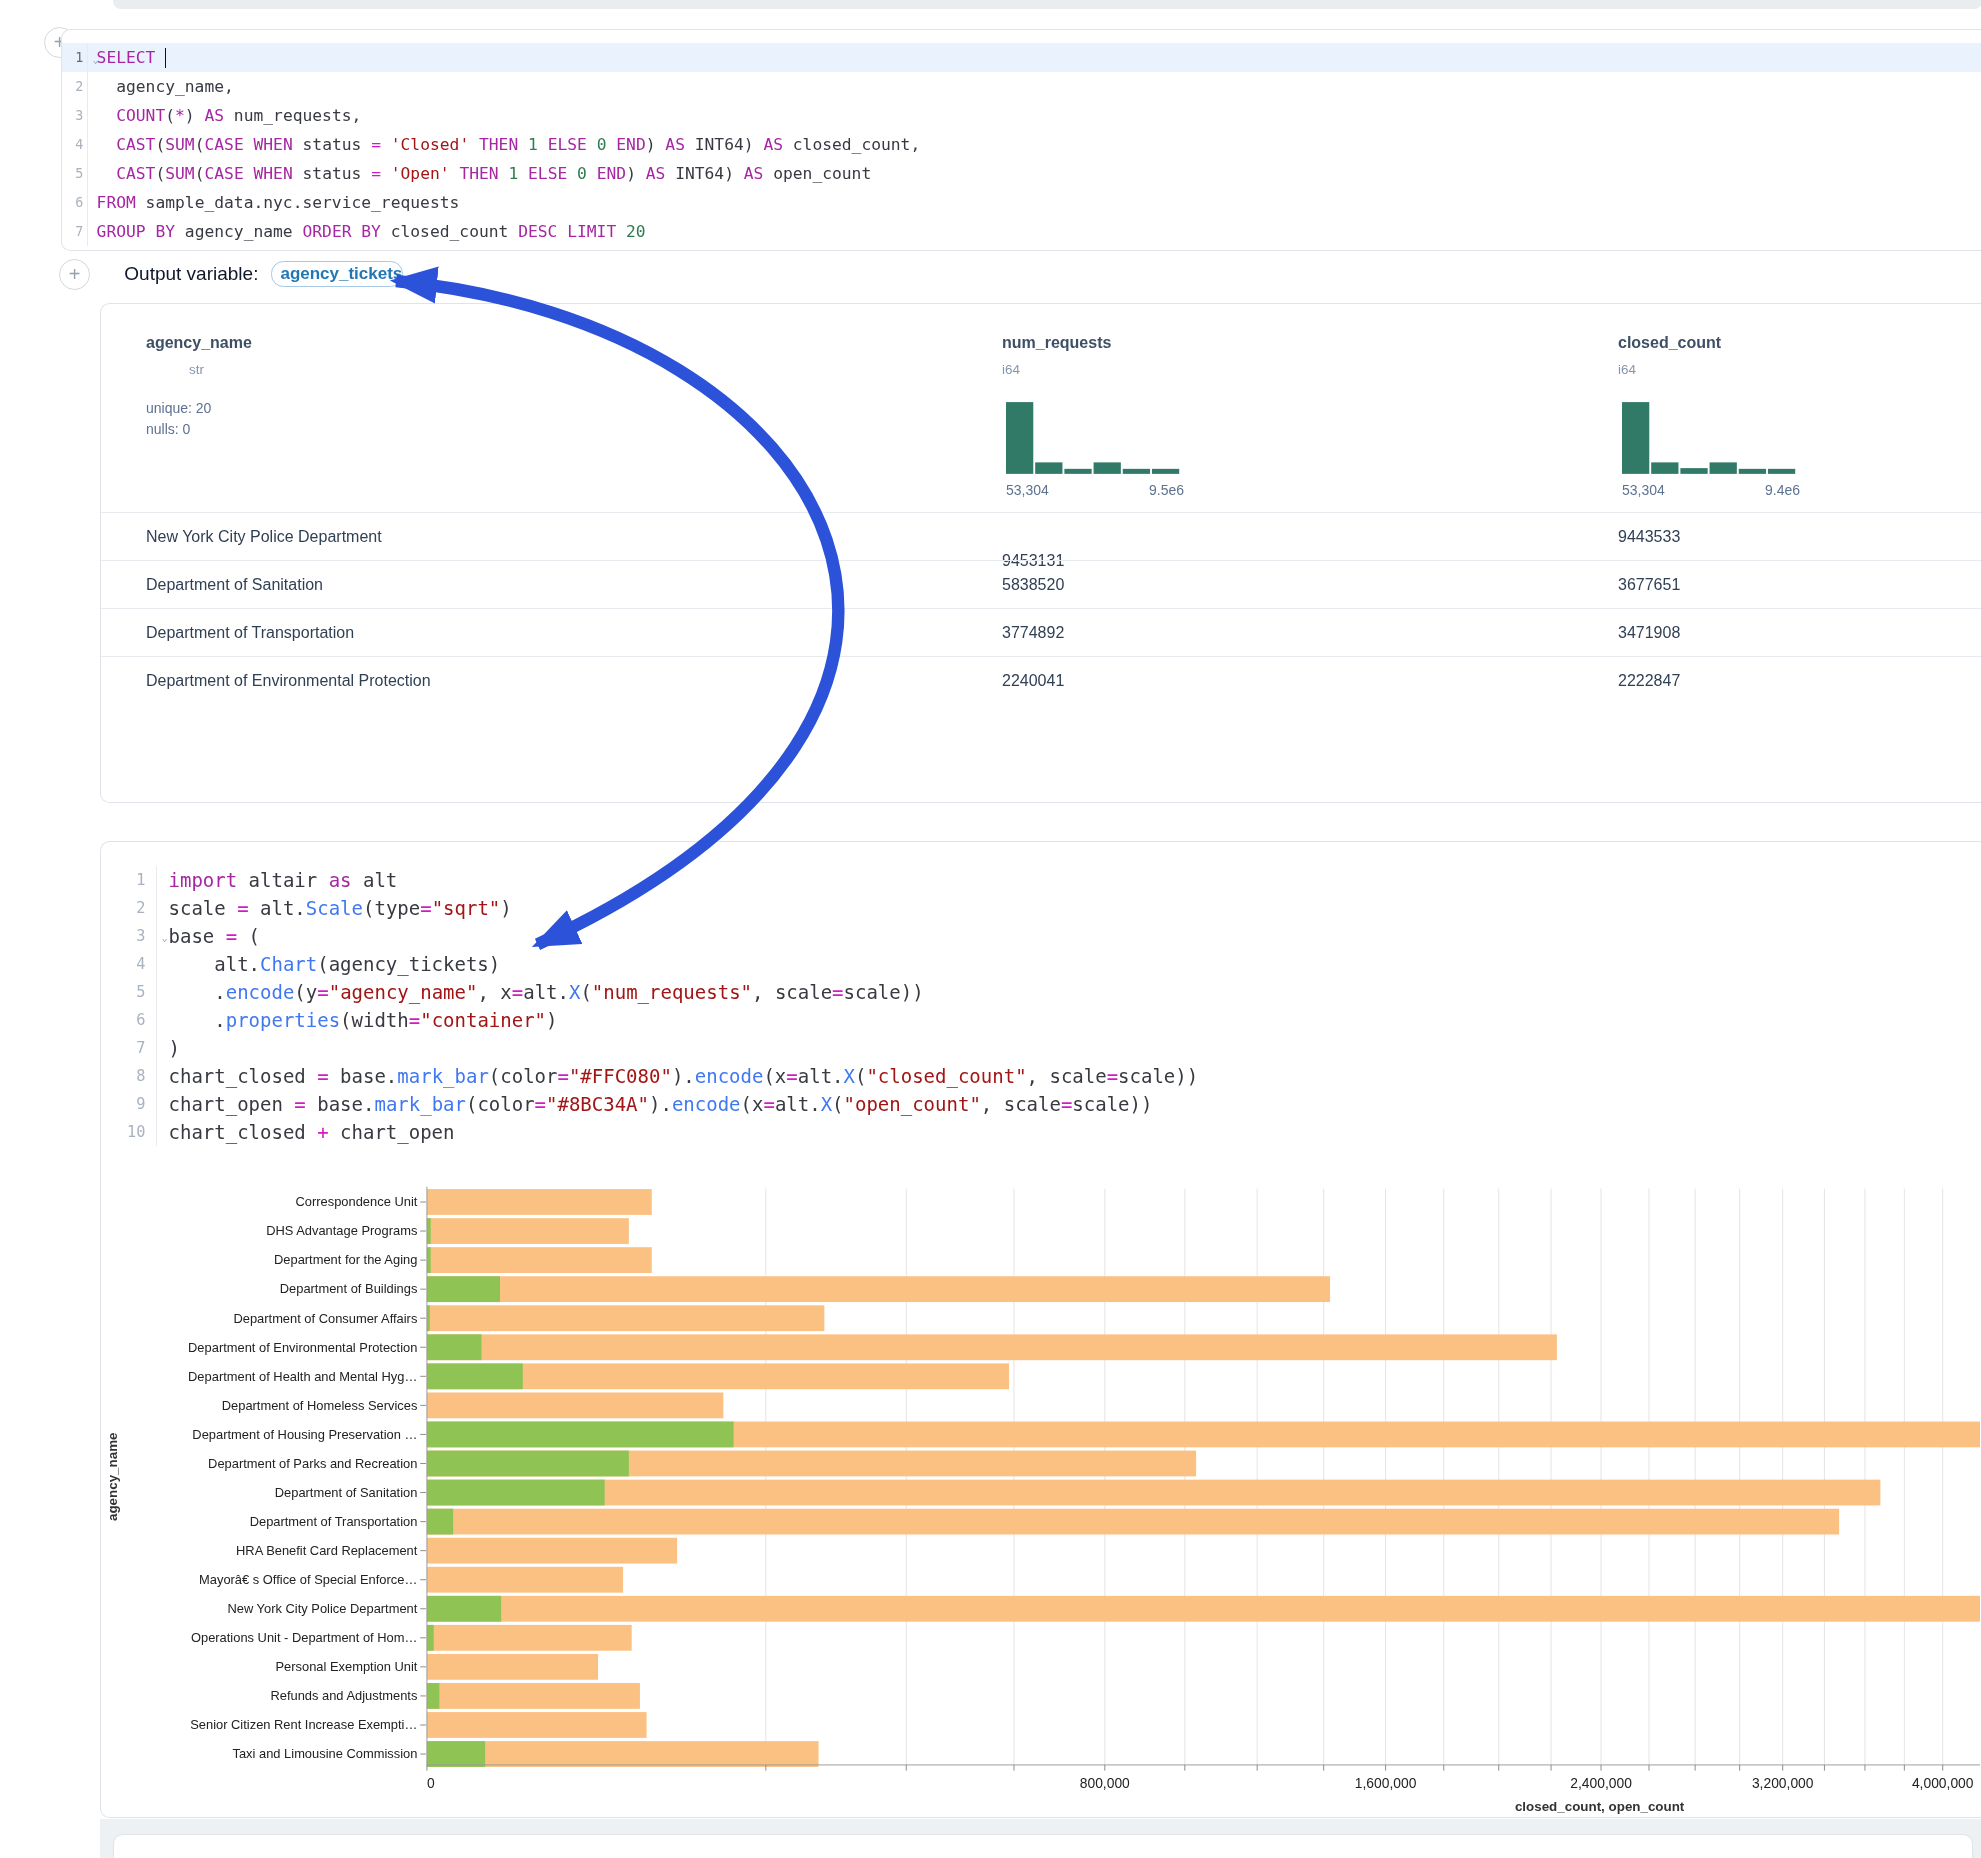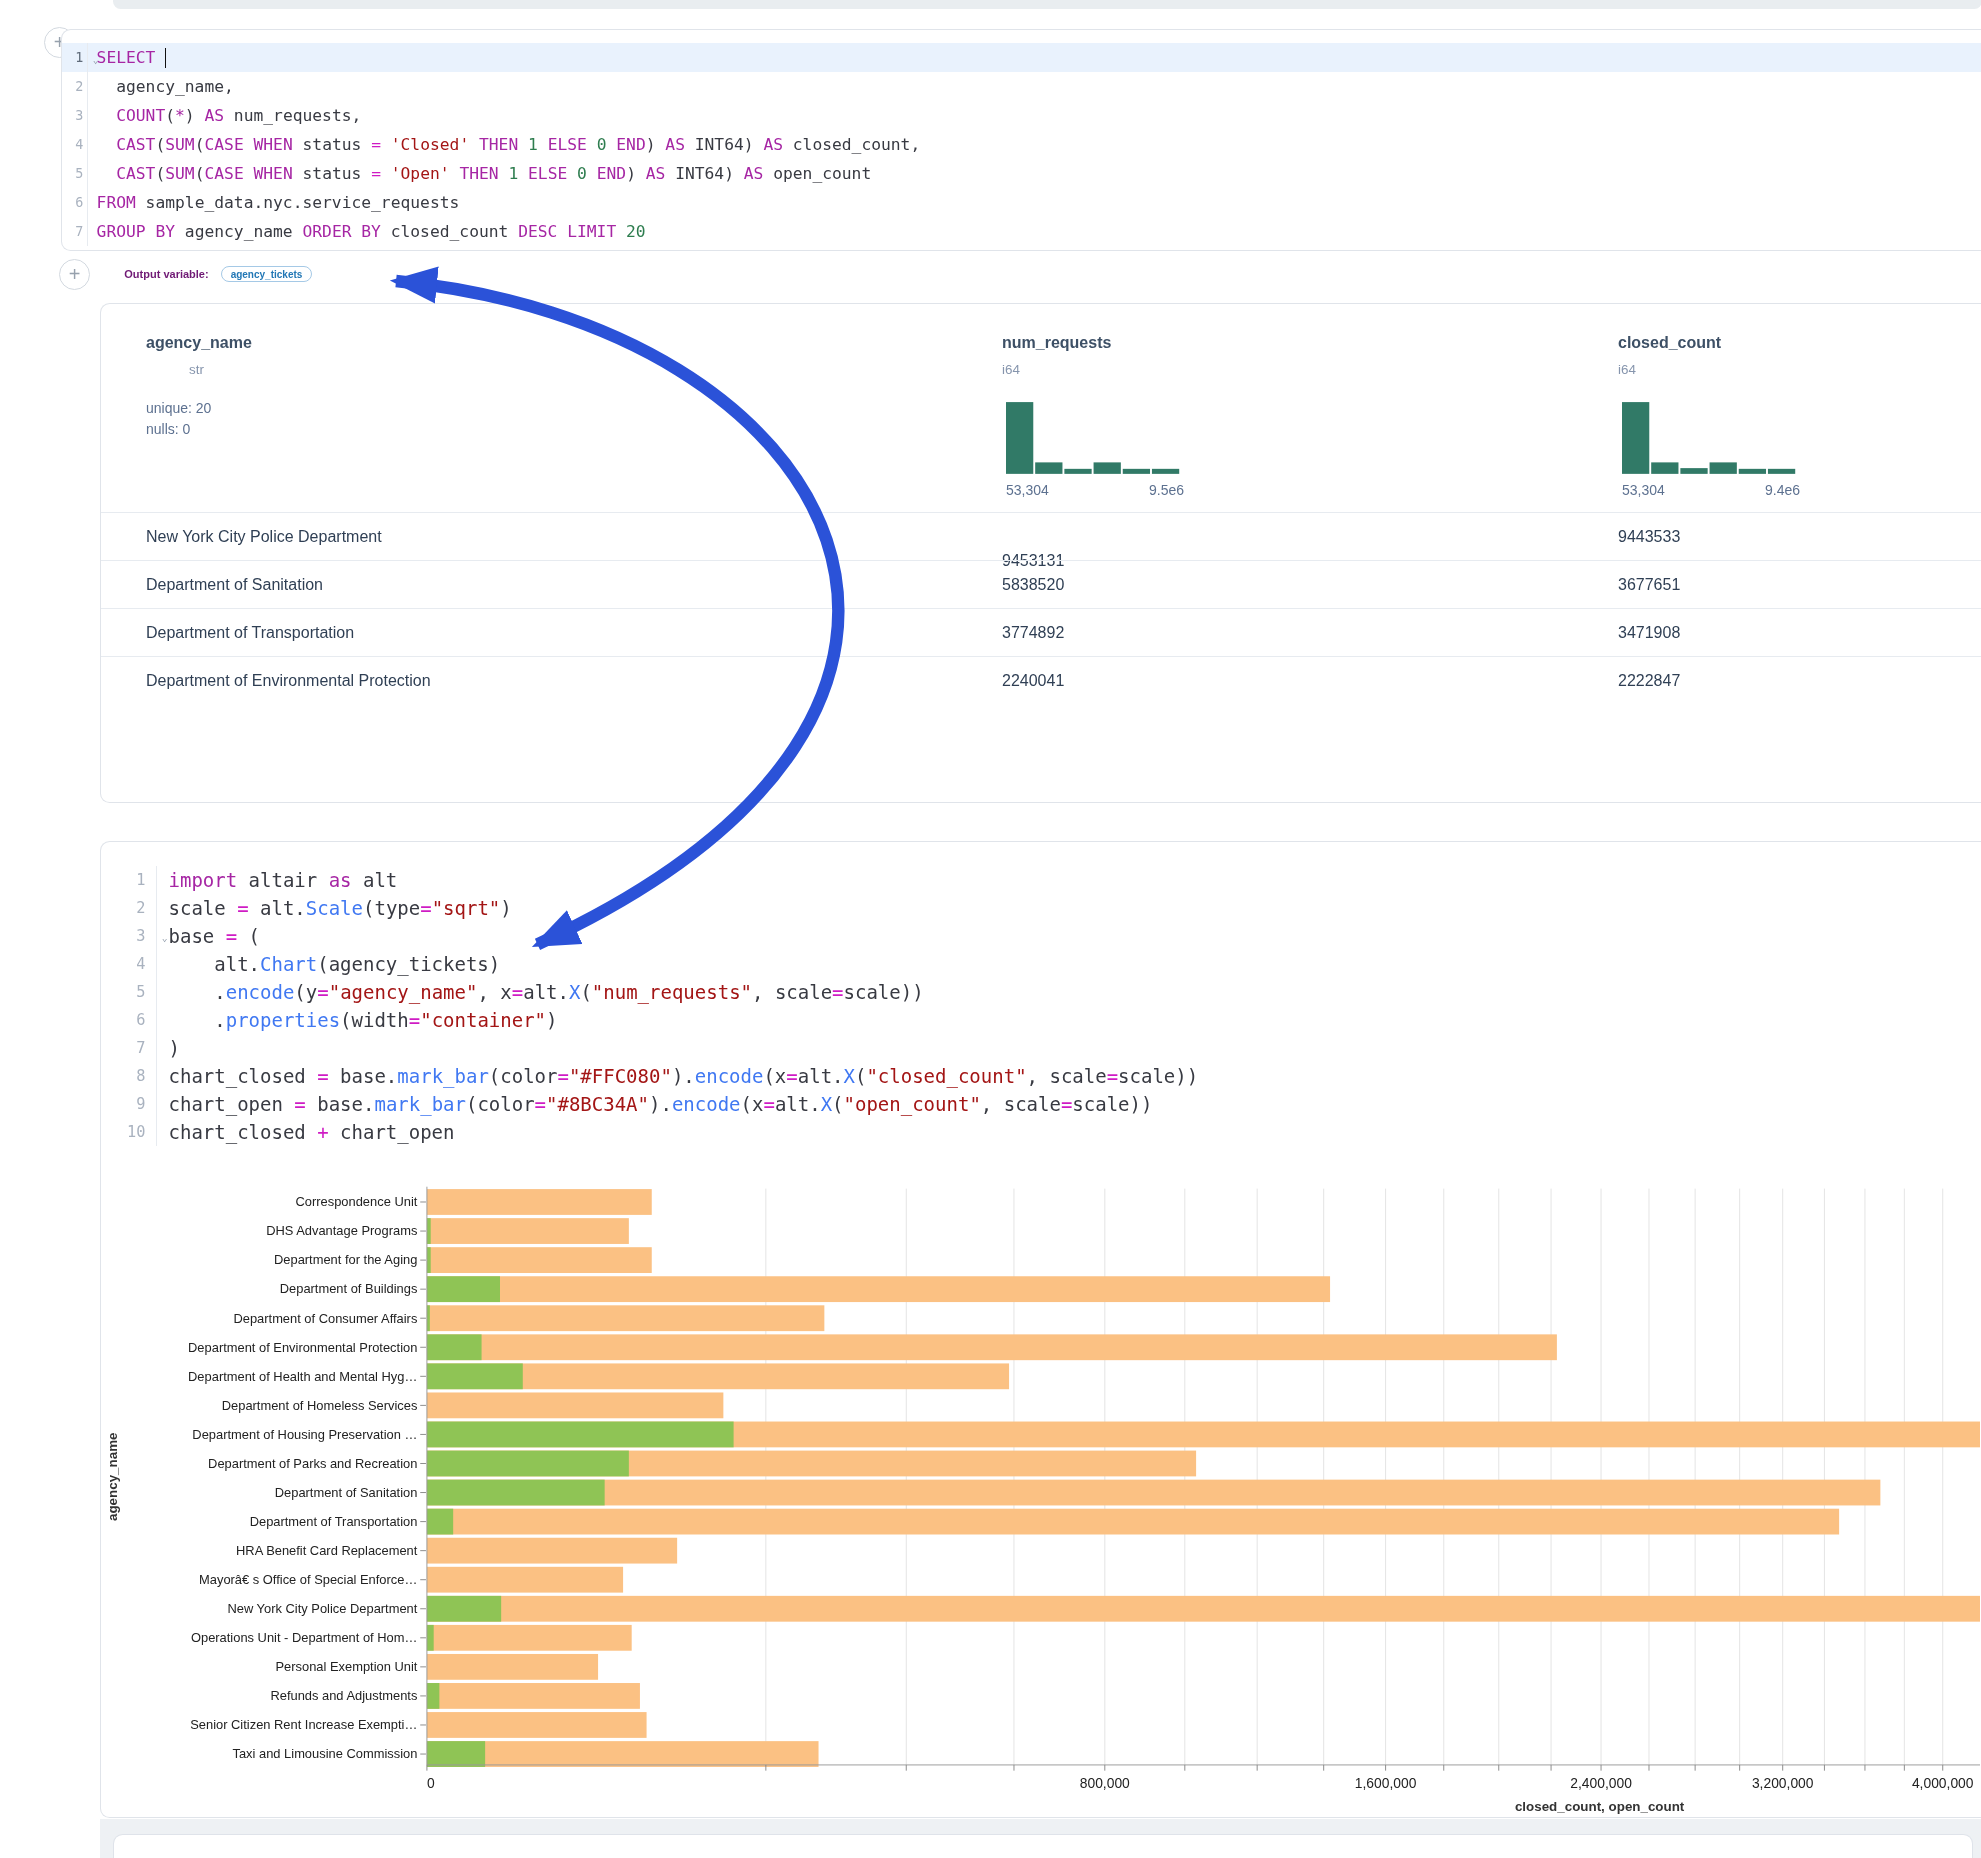--- a/index.html
+++ b/index.html
@@ -41,7 +41,7 @@
 
   
   #output-bar{position:absolute;left:108px;top:254px;height:40px;display:flex;align-items:center;}
-  .outvar-label{color:#701a75;font-weight:bold;font-size:11px;margin-left:16.3px;}
+  .outvar-label{color:#0f172a;font-weight:normal;font-size:19px;margin-left:16.3px;}
   .outvar-pill{margin-left:12.4px;border:1.4px solid #a5c9e6;border-radius:12.4px;padding:1.9px 8.6px;color:#2277b5;font-size:10px;font-weight:bold;max-width:113px;overflow:hidden;white-space:nowrap;}
 
   

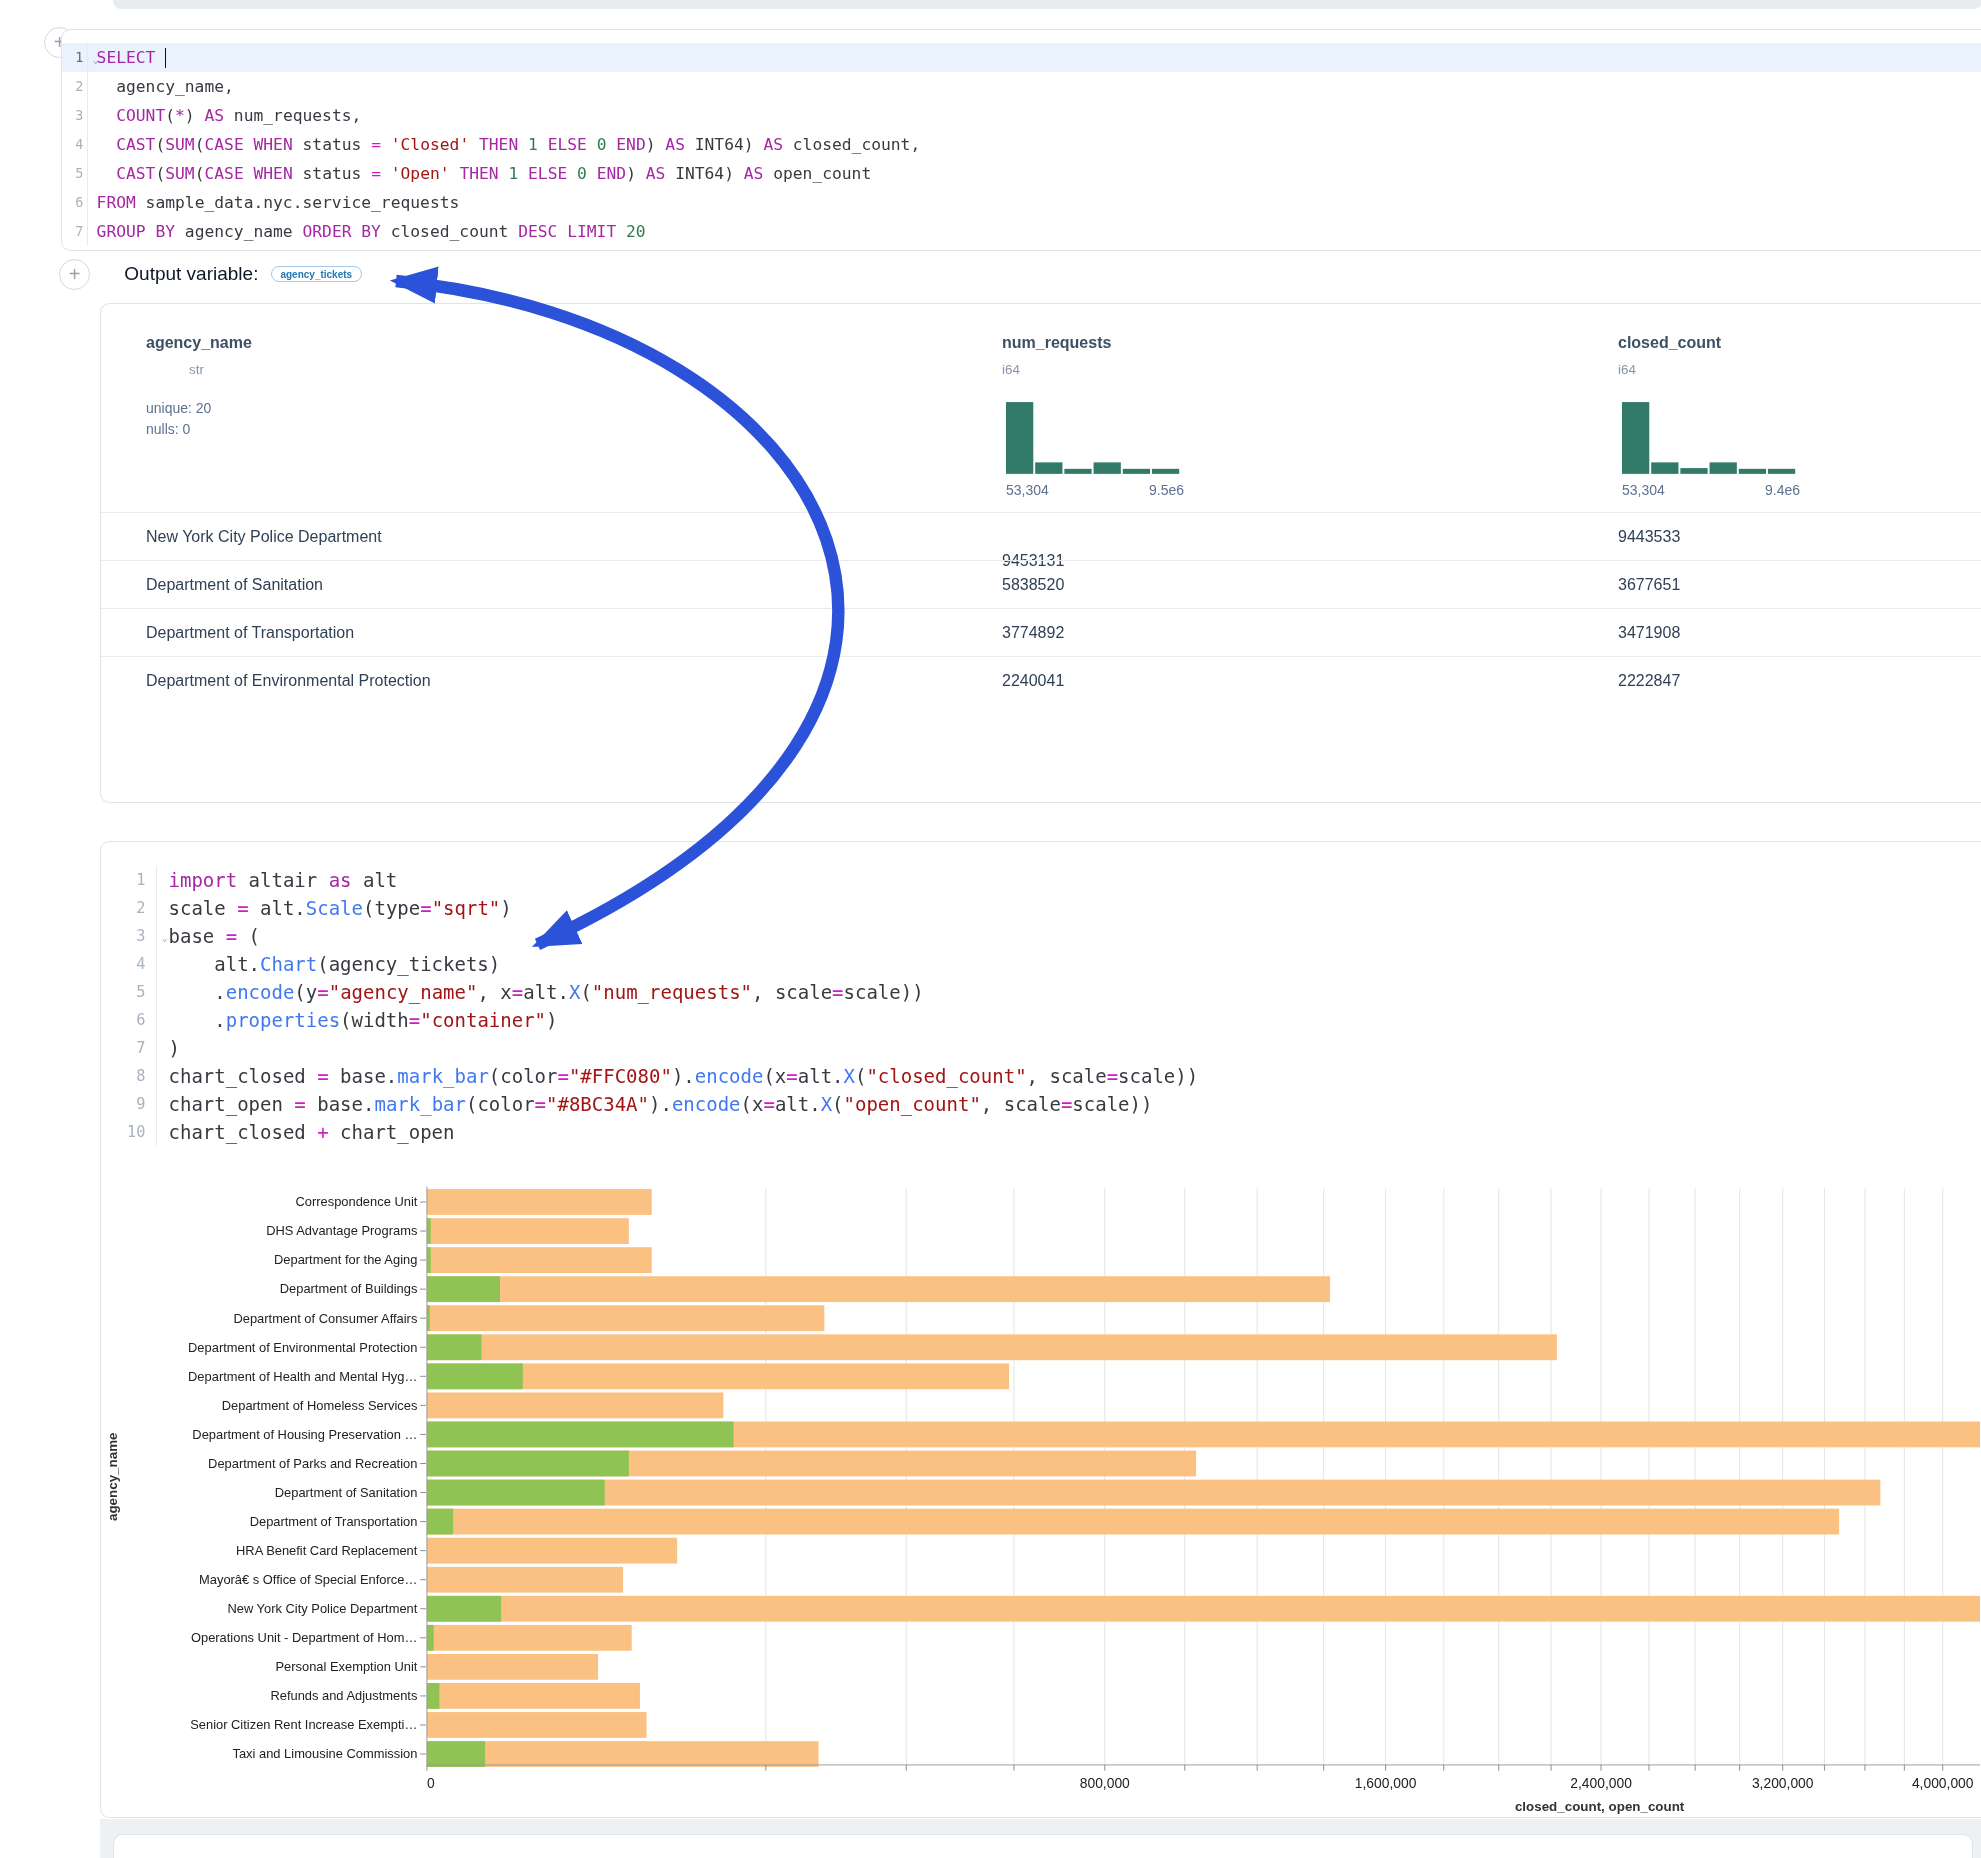--- a/index.html
+++ b/index.html
@@ -42,7 +42,7 @@
   
   #output-bar{position:absolute;left:108px;top:254px;height:40px;display:flex;align-items:center;}
   .outvar-label{color:#0f172a;font-weight:normal;font-size:19px;margin-left:16.3px;}
-  .outvar-pill{margin-left:12.4px;border:1.4px solid #a5c9e6;border-radius:12.4px;padding:1.9px 8.6px;color:#2277b5;font-size:10px;font-weight:bold;max-width:113px;overflow:hidden;white-space:nowrap;}
+  .outvar-pill{margin-left:12.4px;border:1.4px solid #a5c9e6;border-radius:12.4px;padding:1.9px 8.6px;color:#2277b5;font-size:17px;font-weight:bold;max-width:113px;overflow:hidden;white-space:nowrap;}
 
   
   .th-name{font-weight:bold;font-size:16px;color:#3d5066;}

